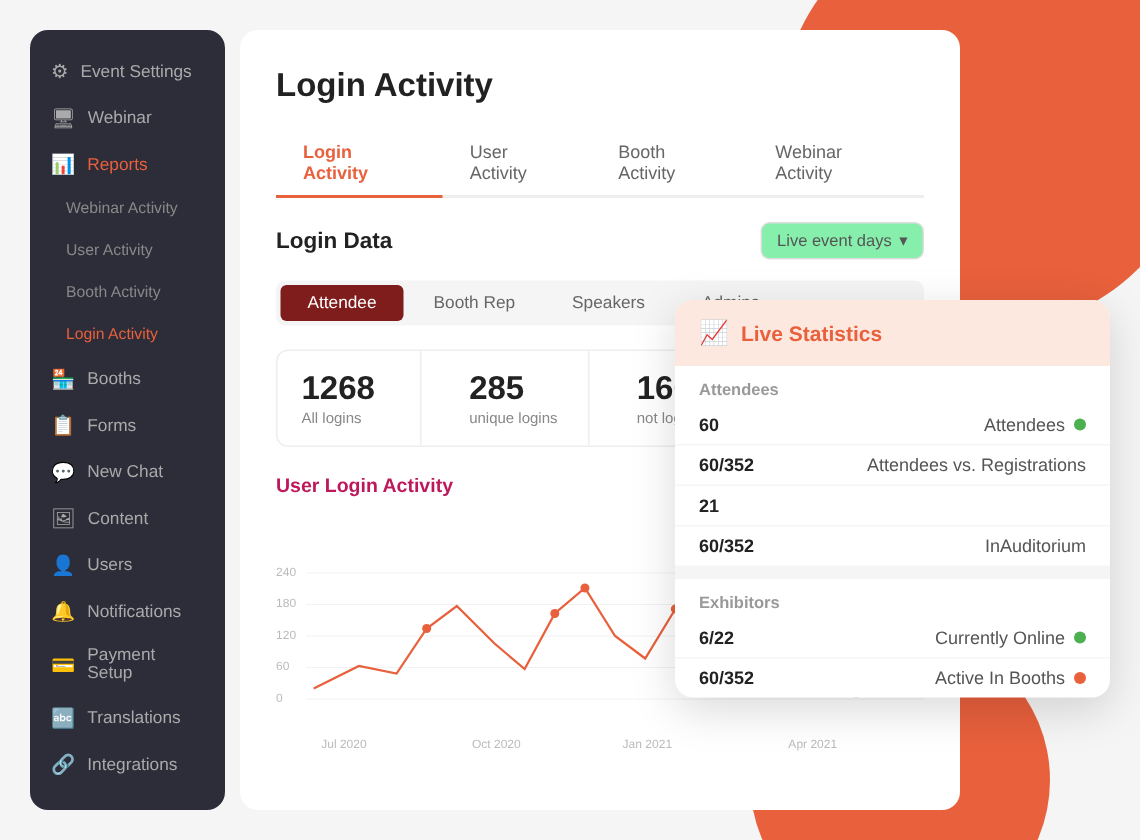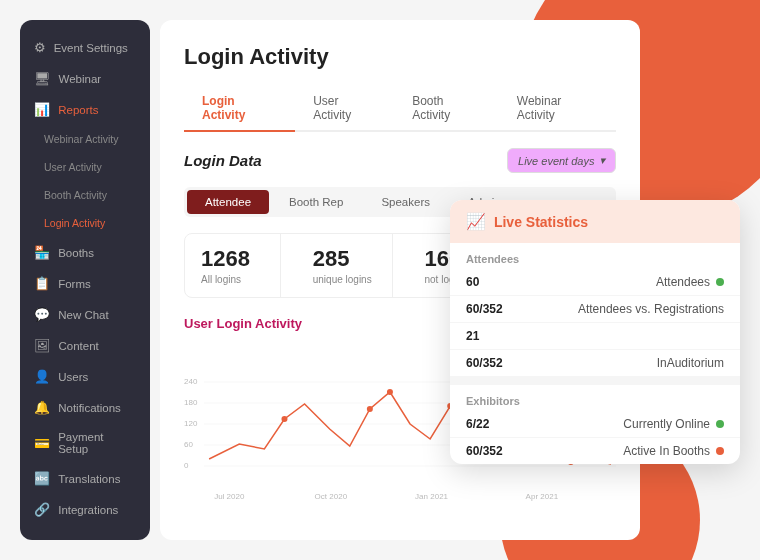--- a/index.html
+++ b/index.html
@@ -112,7 +112,6 @@
       align-items: center;
       justify-content: space-between;
       margin-bottom: 14px;
-      font-style: italic;
     }
     .section-title {
       font-size: 15px;

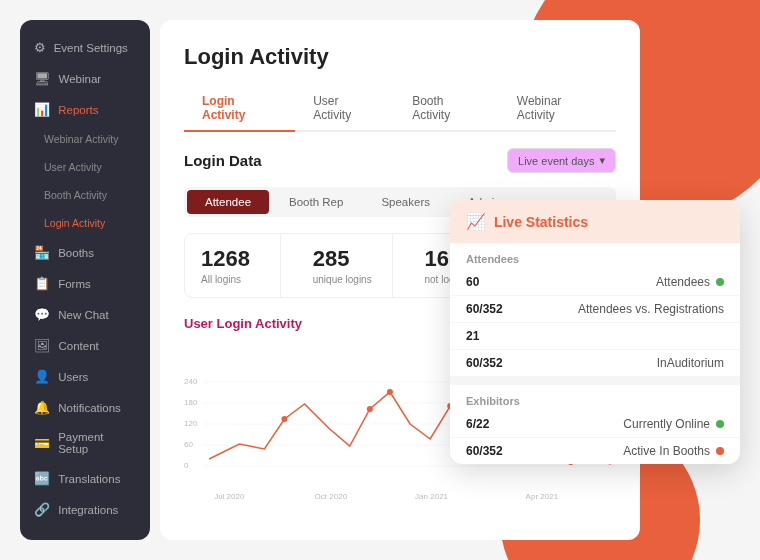--- a/index.html
+++ b/index.html
@@ -128,7 +128,7 @@
       font-size: 11px;
       color: #555;
       cursor: pointer;
-      background: #f0abfc;
+      background: #86efac;
     }
 
     

